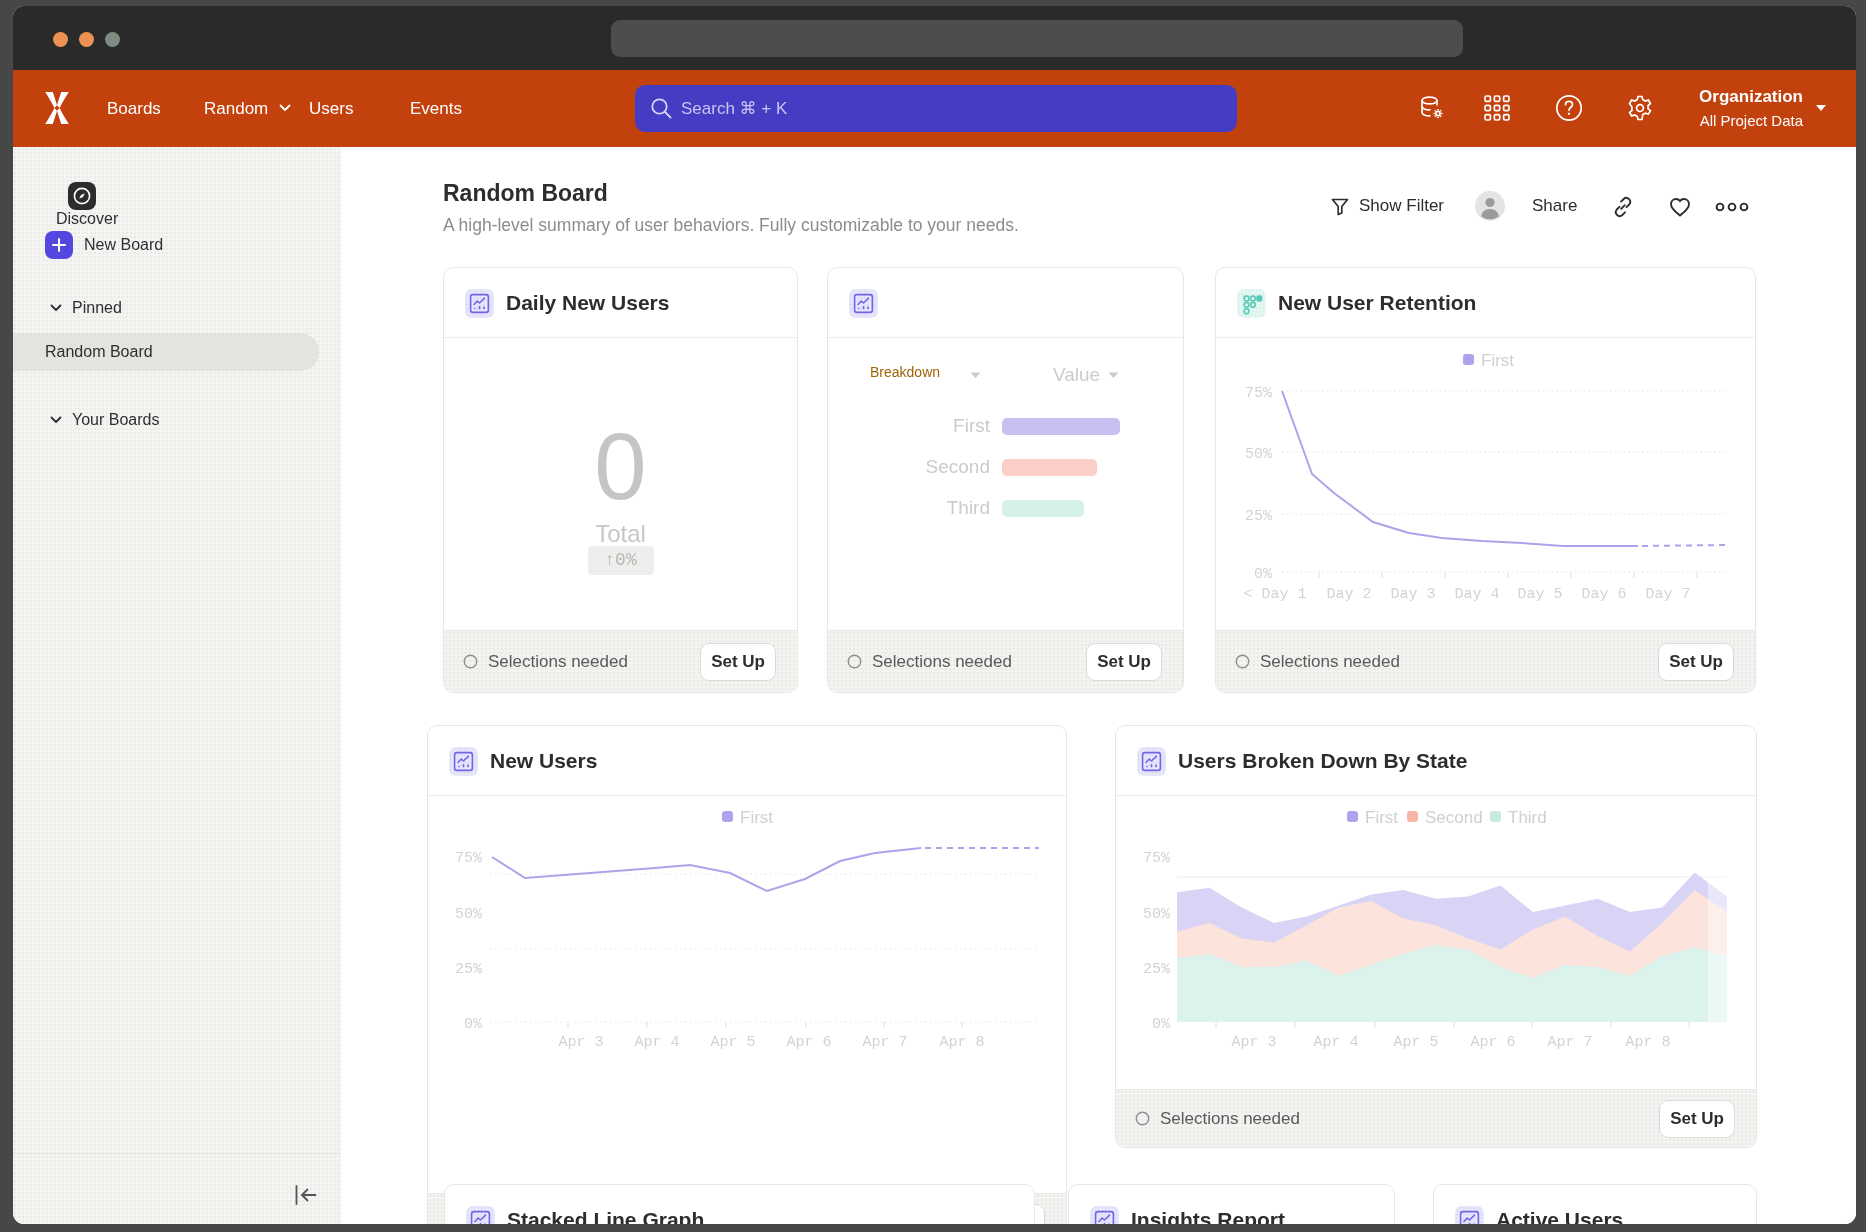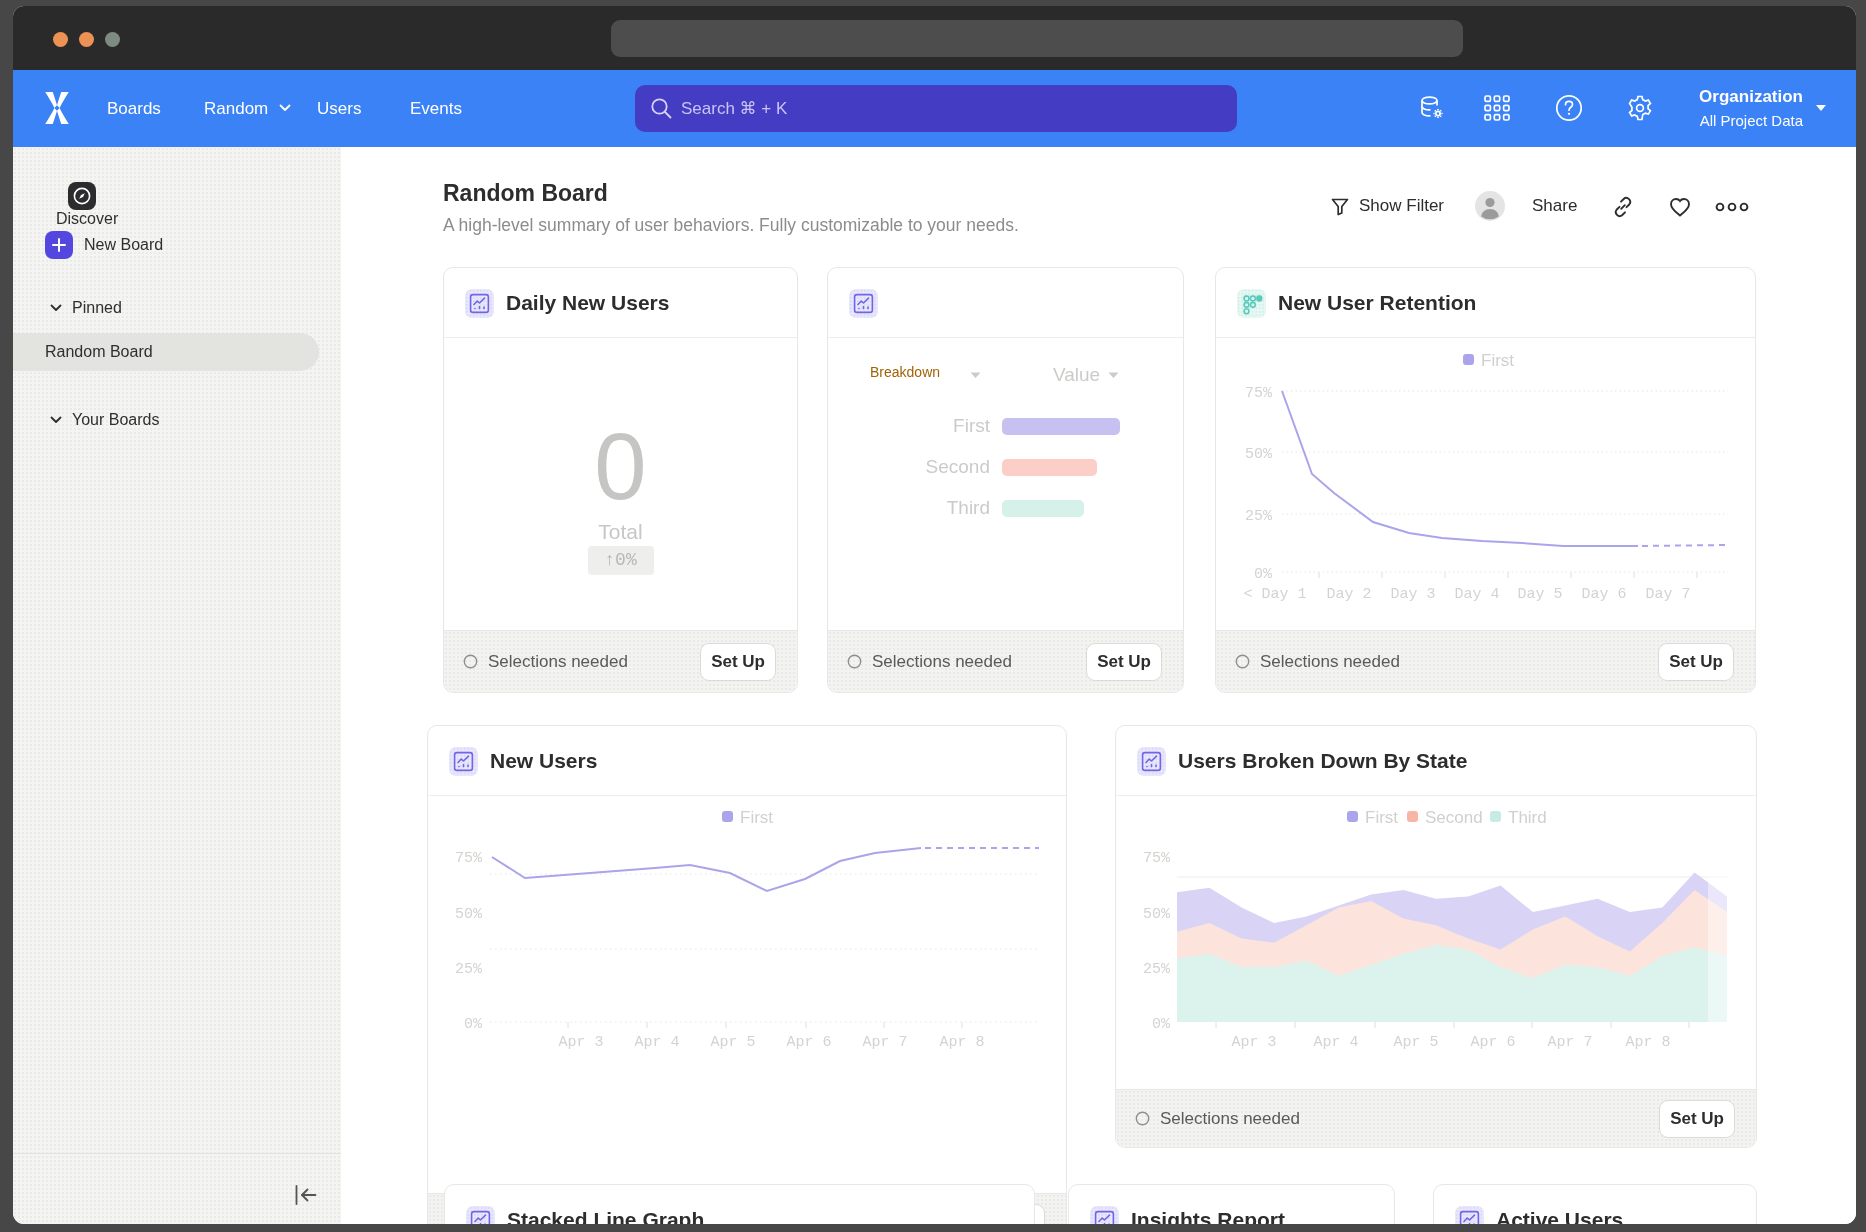--- a/index.html
+++ b/index.html
@@ -11,7 +11,7 @@
 .dot { position:absolute; width:15px; height:15px; border-radius:50%; top:26px; }
 .urlbar { position:absolute; left:598px; top:14px; width:852px; height:37px; border-radius:9px; background:#4d4d4d; }
 
-.nav { position:absolute; left:0; top:64px; width:100%; height:77px; background:#3b82f6; }
+.nav { position:absolute; left:0; top:64px; width:100%; height:77px; background:#c2410c; }
 .navlink { position:absolute; top:0; height:77px; line-height:77px; color:#fff; font-size:17px; font-weight:500; }
 .search { position:absolute; left:622px; top:15px; width:602px; height:47px; border-radius:10px; background:#453cc4; color:#cac4f3; font-size:17px; line-height:47px; }
 .search .mag { position:absolute; left:14px; top:11px; }

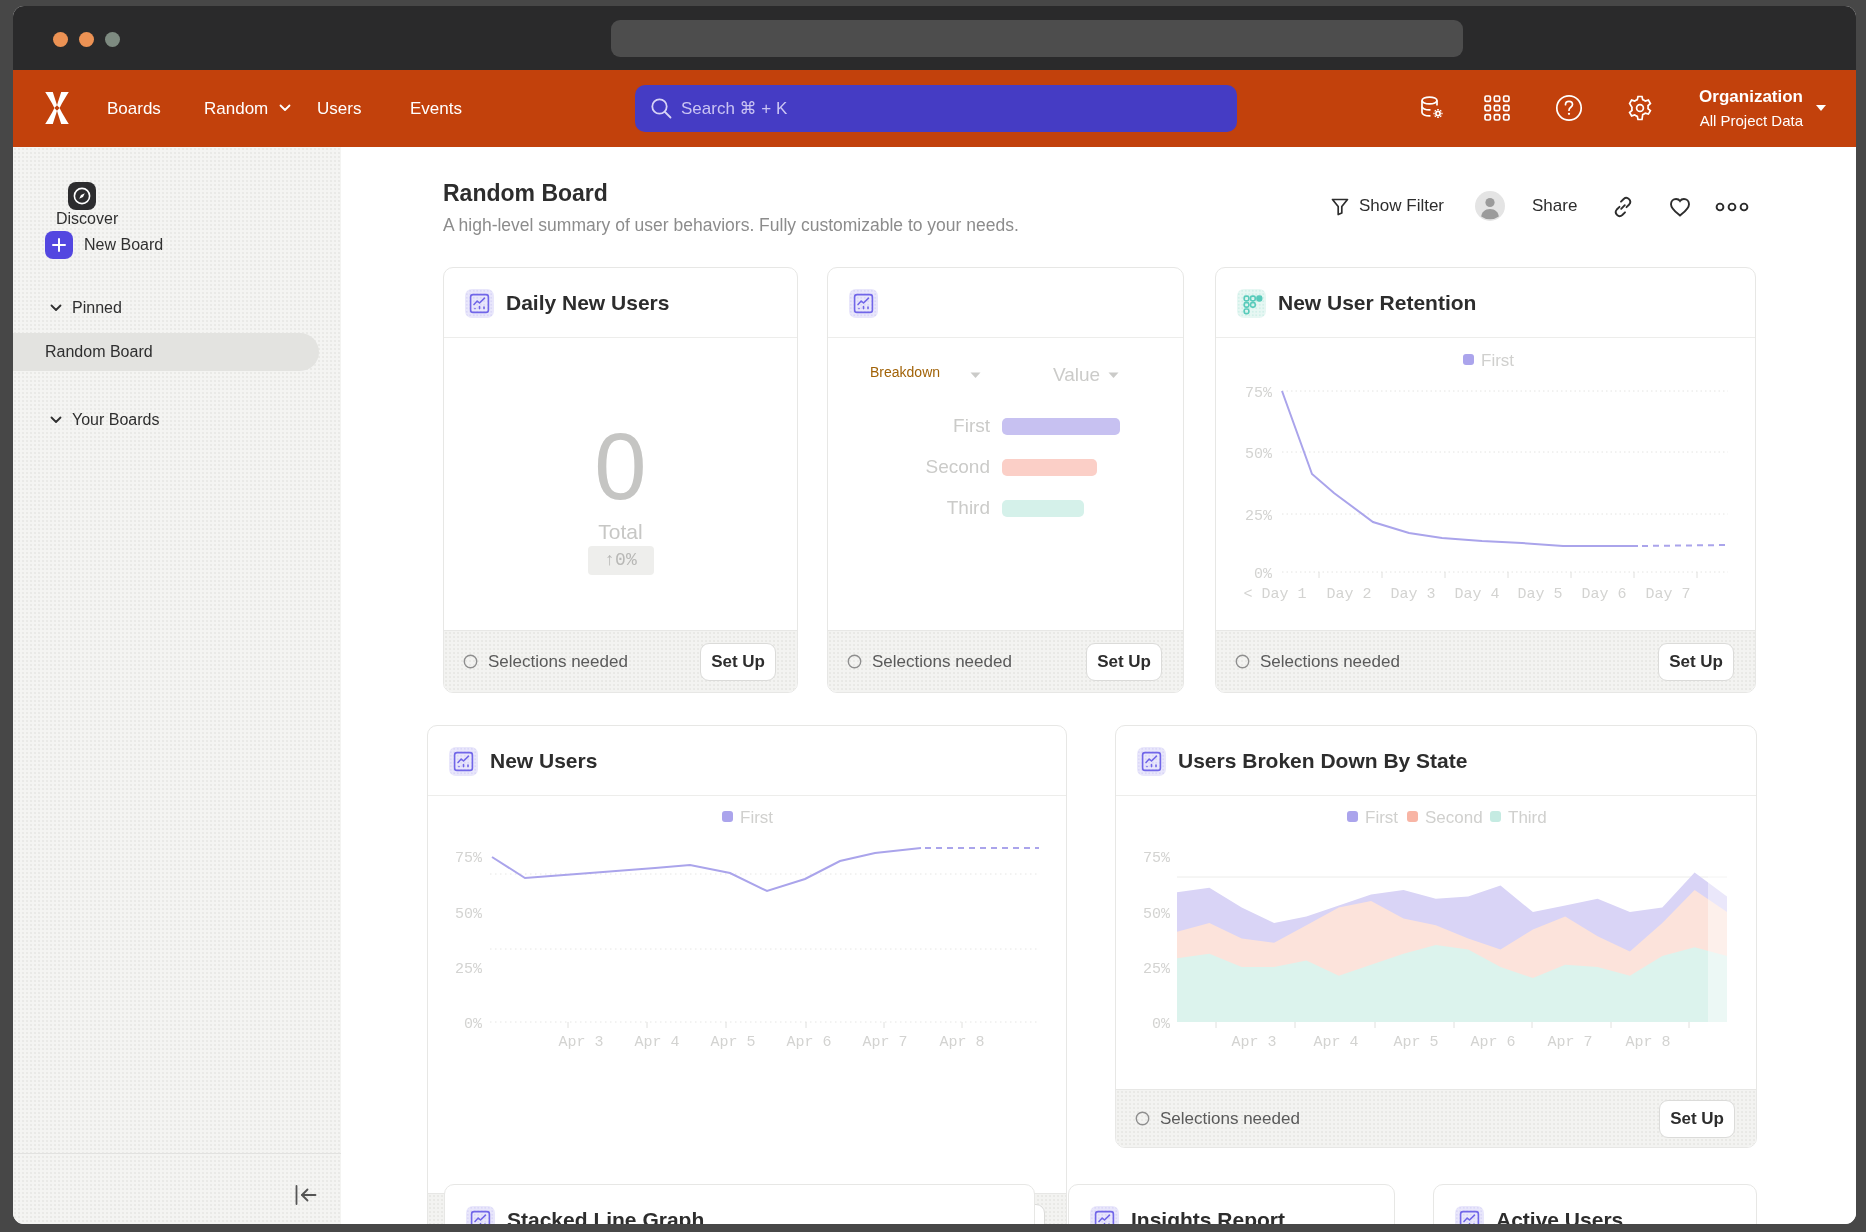--- a/index.html
+++ b/index.html
@@ -72,7 +72,7 @@
     <svg style="position:absolute; left:266px; top:34px;" width="12" height="8" viewBox="0 0 12 8">
         <path d="M1.5 1.5 L6 6 L10.5 1.5" fill="none" stroke="#fff" stroke-width="1.8" stroke-linecap="round" stroke-linejoin="round"></path>
       </svg>
-    <div class="navlink" style="left:304px;text-align:center;">Users</div>
+    <div class="navlink" style="left:296px;text-align:center;">Users</div>
     <div class="navlink" style="left:397px;">Events</div>
     <div class="search">
       <svg class="mag" width="25" height="25" viewBox="0 0 25 25">

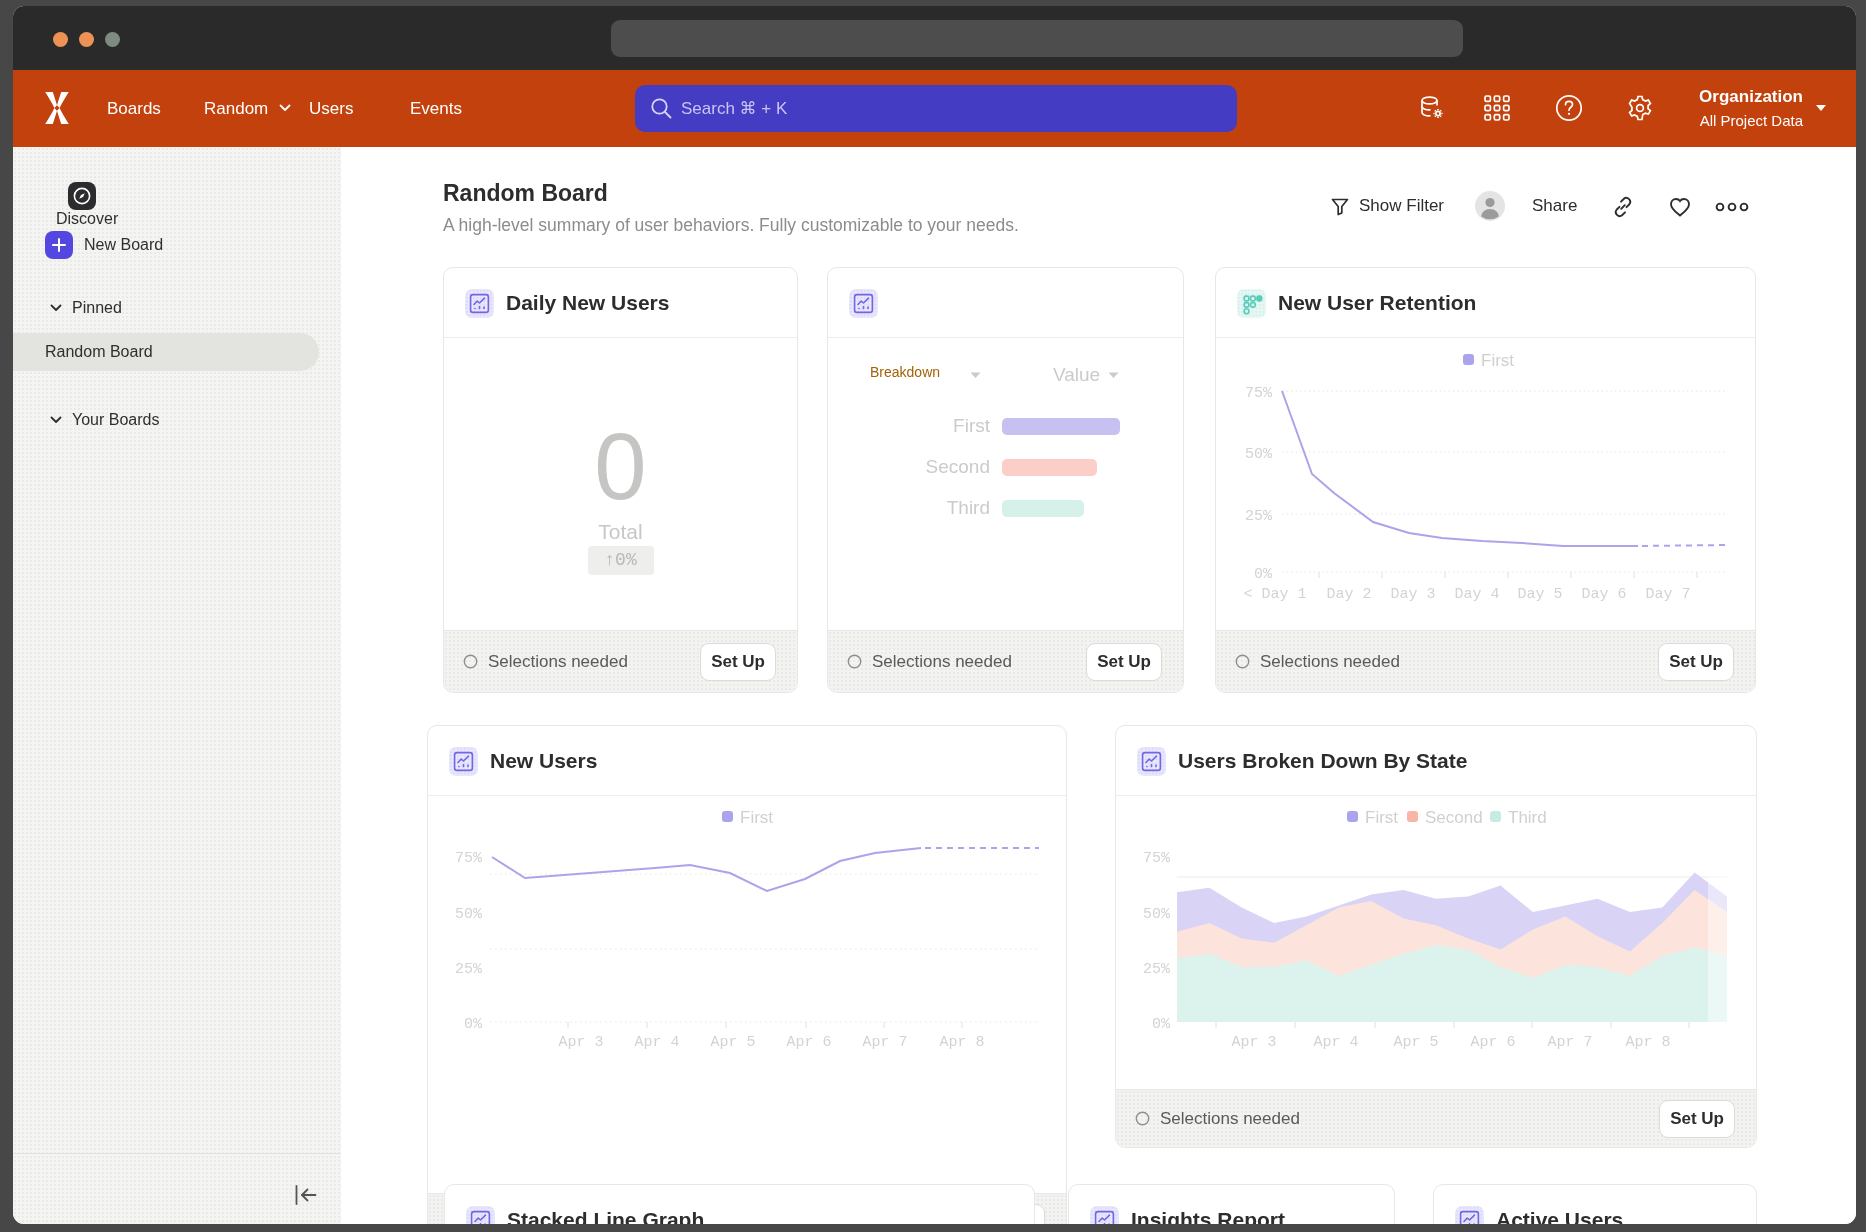--- a/index.html
+++ b/index.html
@@ -198,7 +198,7 @@
         <div class="ctitle">Daily New Users</div>
       </div>
       <div style="position:absolute; left:0; top:152px; width:100%; text-align:center; font-size:94px; font-weight:400; color:#c5c5c3; line-height:94px;">0</div>
-      <div style="position:absolute; left:0; top:252px; width:100%; text-align:center; font-size:21px; color:#c7c7c5;">Total</div>
+      <div style="position:absolute; left:0; top:252px; width:100%; text-align:center; font-size:24px; color:#c7c7c5;">Total</div>
       <div style="position:absolute; left:50%; top:278px; margin-left:-33px; width:66px; height:29px; background:#eeeeec; border-radius:4px; text-align:center; line-height:29px; font-size:18px; color:#b8b8b6;" class="mono">↑0%</div>
       <div class="cftr">
         <div class="selneed"><svg width="15" height="15" viewBox="0 0 15 15">

